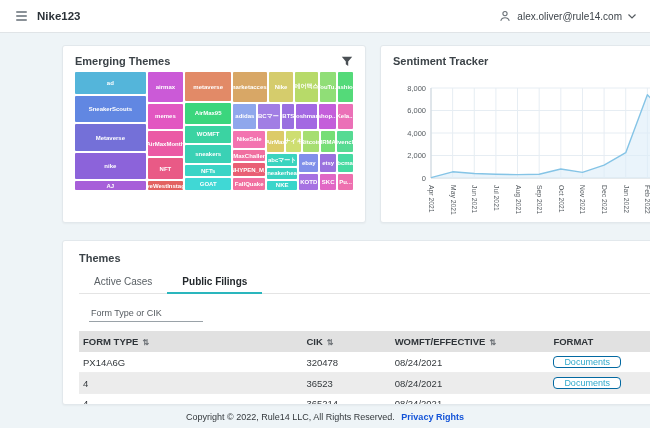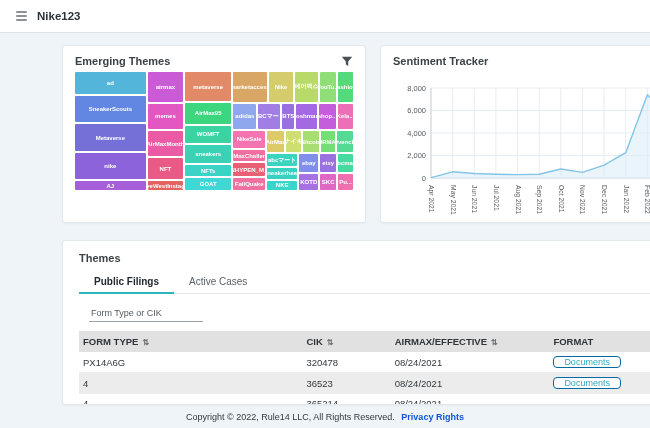--- a/index.html
+++ b/index.html
@@ -77,6 +77,16 @@
           <i></i>
         </span>
       <span class="brand-name">Nike123</span>
+    </div>
+    <div class="user">
+      <svg width="12" height="12" viewBox="0 0 12 12">
+        <circle cx="6" cy="3.6" r="2.1" fill="none" stroke="#6b7278" stroke-width="1.1"></circle>
+        <path d="M1.8,10.8 a4.3,3.8 0 0 1 8.4,0" fill="none" stroke="#6b7278" stroke-width="1.1"></path>
+      </svg>
+      <span class="user-email">alex.oliver@rule14.com</span>
+      <svg width="8" height="5" viewBox="0 0 8 5">
+        <polyline points="0.5,0.5 4,4 7.5,0.5" fill="none" stroke="#555b60" stroke-width="1.2"></polyline>
+      </svg>
     </div>
   </header>
 

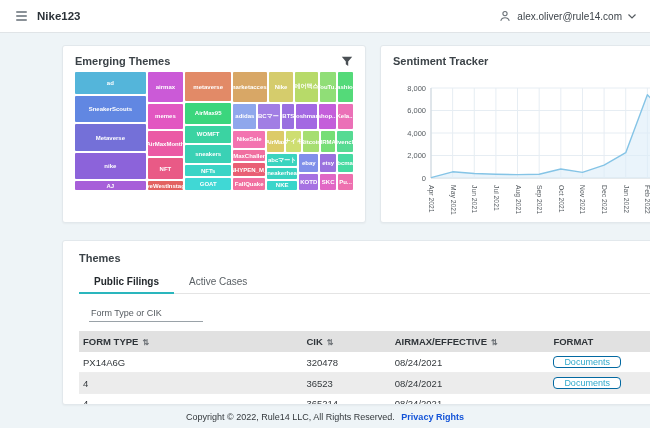--- a/index.html
+++ b/index.html
@@ -234,8 +234,8 @@
     <section class="card legal-card">
       <h2 class="legal-title">Themes</h2>
       <div class="tabs">
+        <div class="tab">Active Cases</div>
         <div class="tab active">Public Filings</div>
-        <div class="tab">Active Cases</div>
       </div>
       <div class="filter-row">
         <input type="text" placeholder="Form Type or CIK" style="">

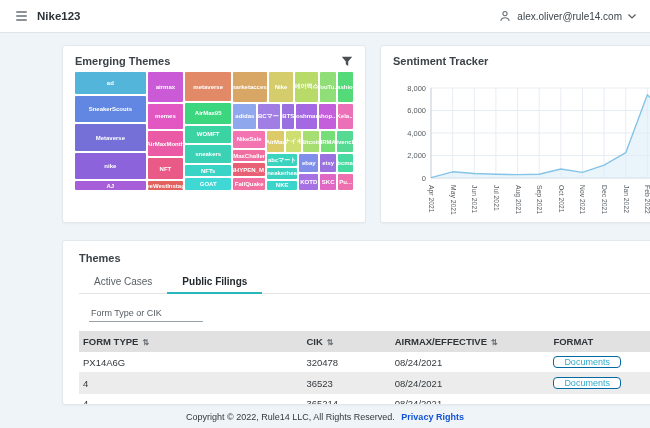--- a/index.html
+++ b/index.html
@@ -257,7 +257,7 @@
               <span>CIK</span><span class="sort-glyph">⇅</span>
             </th>
             <th>
-              <span>AIRMAX/EFFECTIVE</span><span class="sort-glyph">⇅</span>
+              <span>WOMFT/EFFECTIVE</span><span class="sort-glyph">⇅</span>
             </th>
             <th>
               <span>FORMAT</span>

